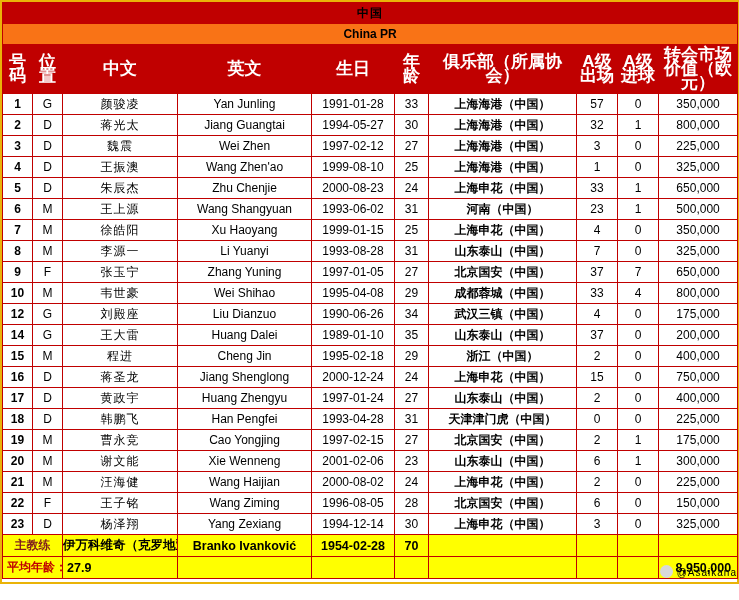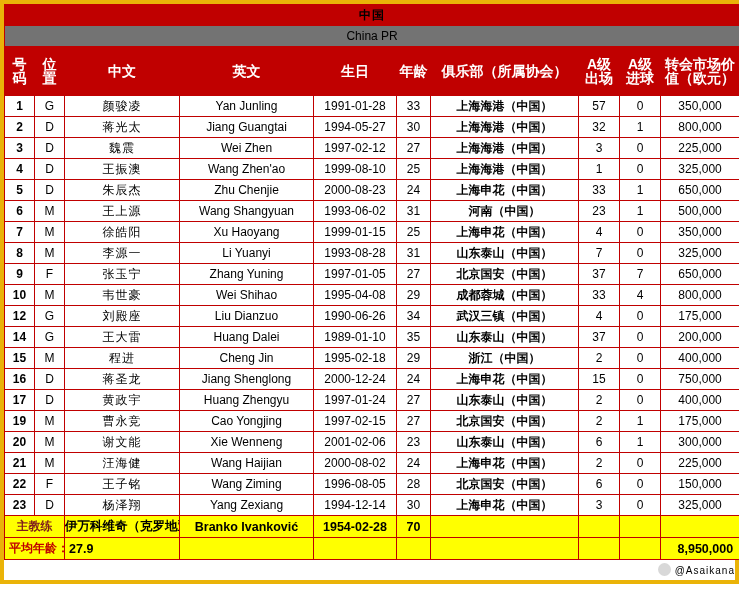--- a/index.html
+++ b/index.html
@@ -17,7 +17,7 @@
     width: 739px;
     height: 584px;
     box-sizing: border-box;
-    border: 4px solid #eab308;
+    border: 2px solid #eab308;
     background: #fff;
     position: relative;
   }

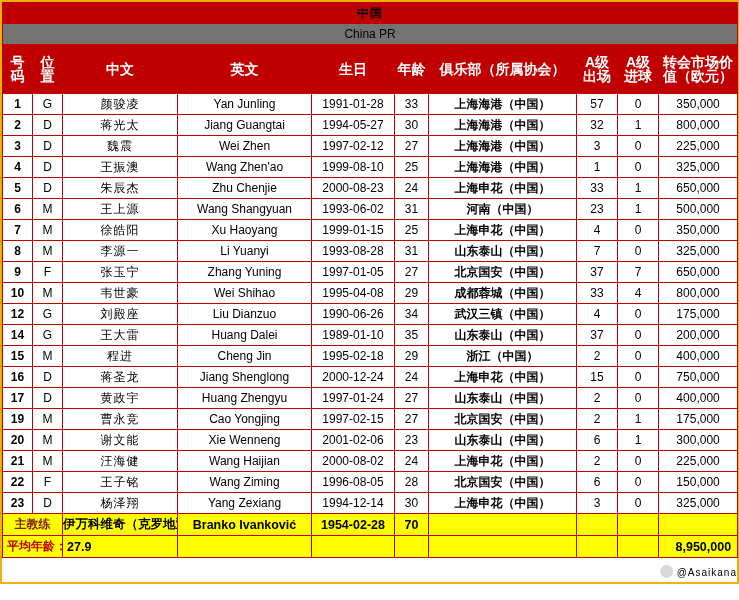--- a/index.html
+++ b/index.html
@@ -46,10 +46,10 @@
     letter-spacing: 1px;
   }
   .title-en {
-    background: #737373;
+    background: #f97316;
     color: #ffff00;
     font-size: 14px;
-    font-weight: normal;
+    font-weight: bold;
     height: 22px;
   }
   thead.head th {

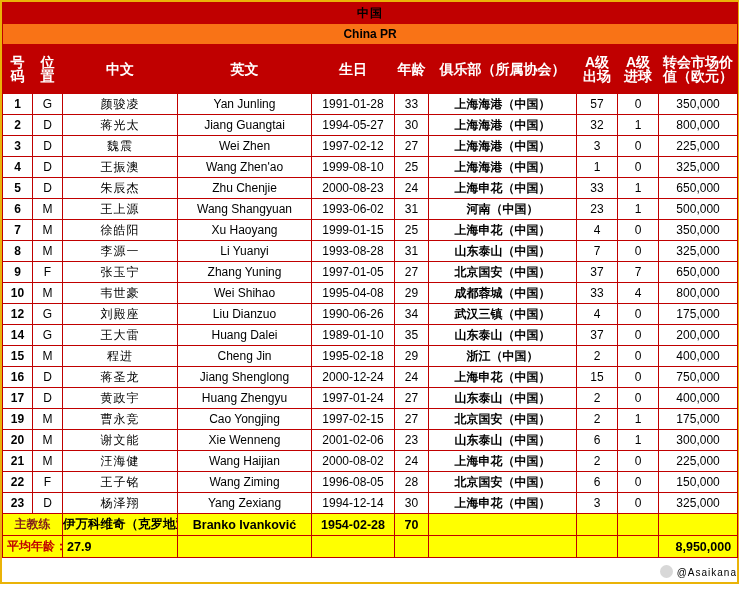--- a/index.html
+++ b/index.html
@@ -56,7 +56,7 @@
     background: #c00000;
     color: #ffffff;
     font-weight: bold;
-    font-size: 14px;
+    font-size: 17px;
     height: 46px;
     line-height: 14px;
     white-space: normal;

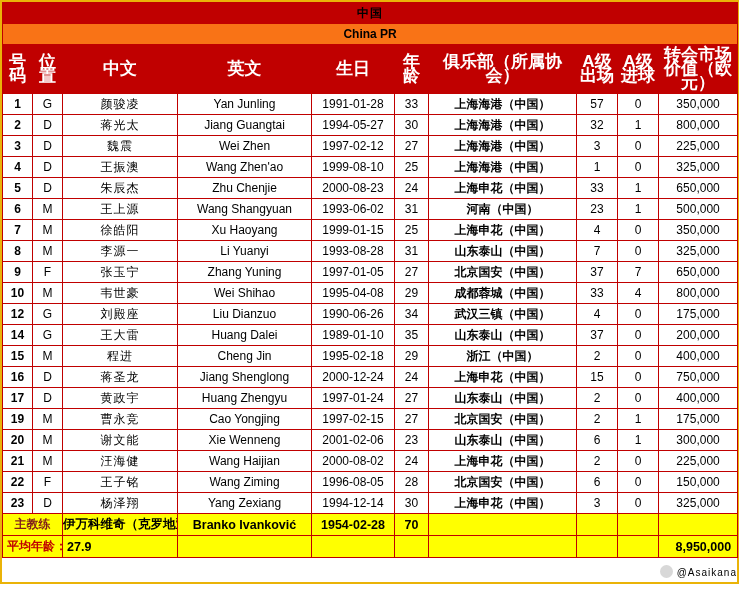--- a/index.html
+++ b/index.html
@@ -369,6 +369,18 @@
         <td class="value">400,000</td>
       </tr>
       <tr>
+        <td class="num">18</td>
+        <td class="pos">D</td>
+        <td class="name-cn">韩鹏飞</td>
+        <td class="name-en">Han Pengfei</td>
+        <td class="dob">1993-04-28</td>
+        <td class="age">31</td>
+        <td class="club">天津津门虎（中国）</td>
+        <td class="apps">0</td>
+        <td class="goals">0</td>
+        <td class="value">225,000</td>
+      </tr>
+      <tr>
         <td class="num">19</td>
         <td class="pos">M</td>
         <td class="name-cn">曹永竞</td>

